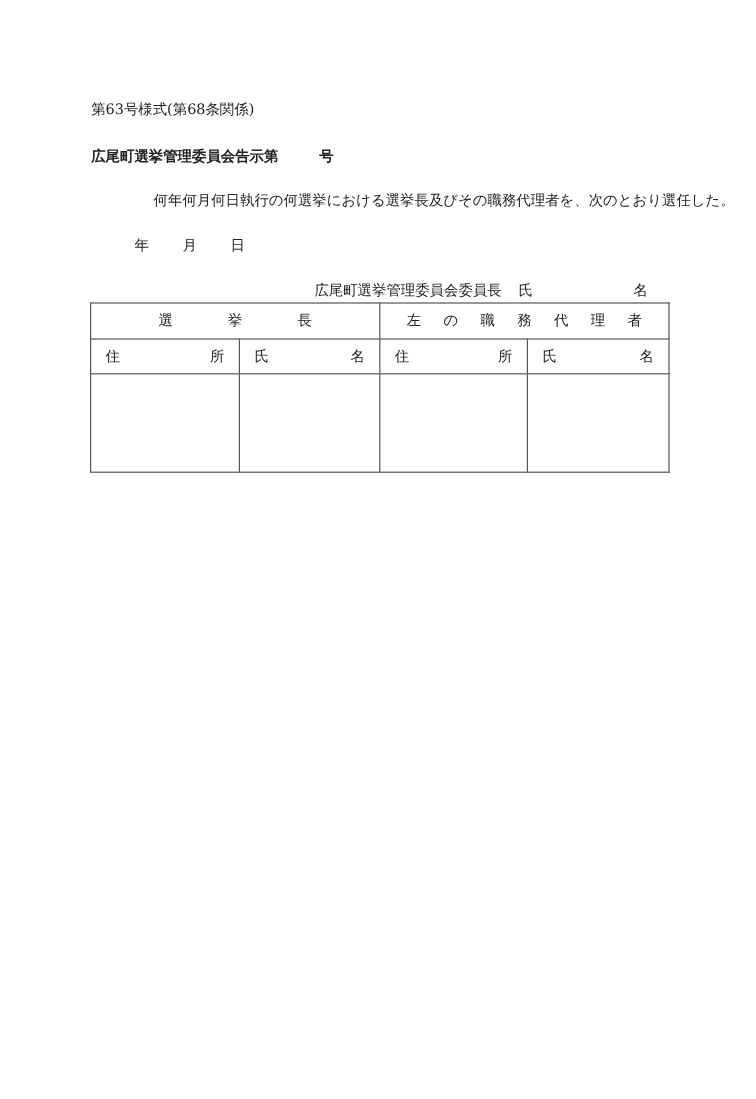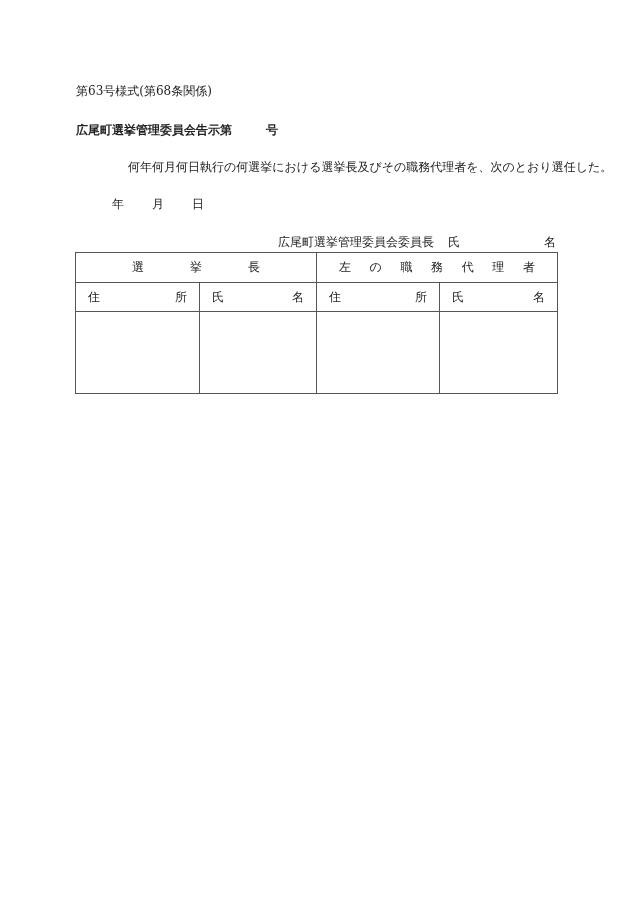--- a/index.html
+++ b/index.html
@@ -28,7 +28,7 @@
     #body-text { left: 88px; top: 160px; margin-left: 40px; }
     #date-line { left: 112px; top: 197px; text-align: right; }
     #date-line .gap { display: inline-block; width: 28px; }
-    #signature-line { left: 278px; top: 235px; }
+    #signature-line { left: 262px; top: 235px; }
     #signature-line .gap1 { display: inline-block; width: 14px; }
     #signature-line .gap2 { display: inline-block; width: 84px; }
 

